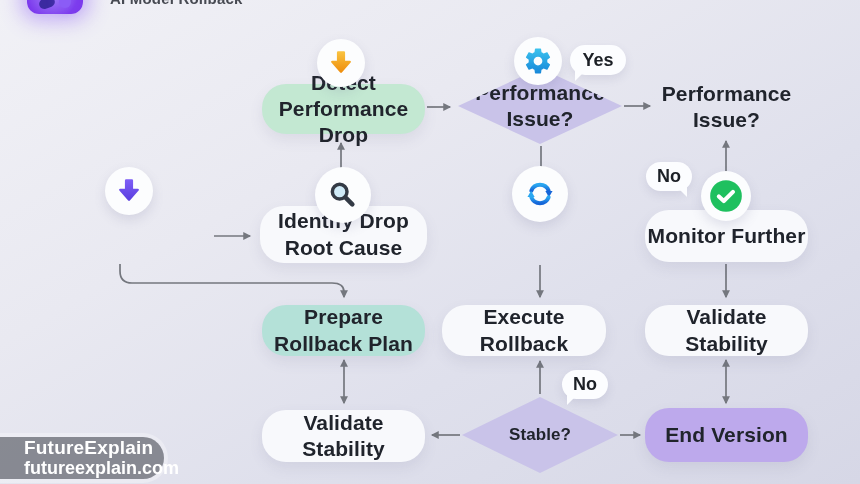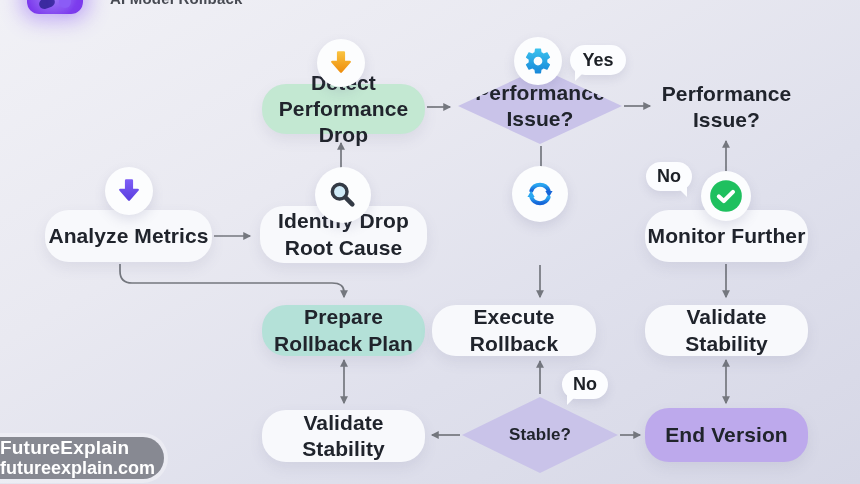--- a/index.html
+++ b/index.html
@@ -115,7 +115,6 @@
 Issue?</div>
   <div class="node plain" id="n-perf-end">Performance
 Issue?</div>
-  <div class="node white" id="n-analyze">Analyze Metrics</div>
   <div class="node white" id="n-identify">Identify Drop
 Root Cause</div>
   <div class="node white" id="n-monitor">Monitor Further</div>

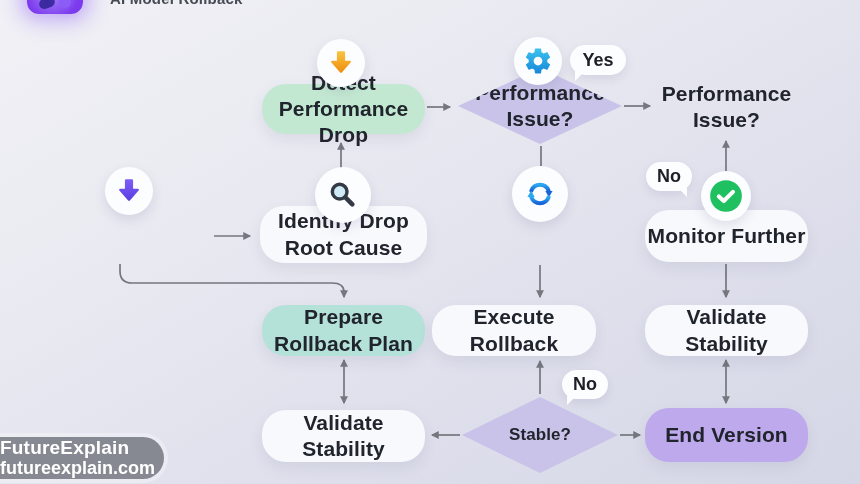--- a/index.html
+++ b/index.html
@@ -41,7 +41,7 @@
   #n-rollback{left:458px;top:206px;width:164px;height:57px;}
   #n-monitor{left:645px;top:210px;width:163px;height:52px;}
   #n-prepare{left:262px;top:305px;width:163px;height:51px;}
-  #n-execute{left:432px;top:305px;width:164px;height:51px;}
+  #n-execute{left:442px;top:305px;width:164px;height:51px;}
   #n-validate-mid{left:645px;top:305px;width:163px;height:51px;}
   #n-validate-bot{left:262px;top:410px;width:163px;height:52px;}
   #n-diamond2{left:462px;top:397px;width:156px;height:76px;font-size:17px;}

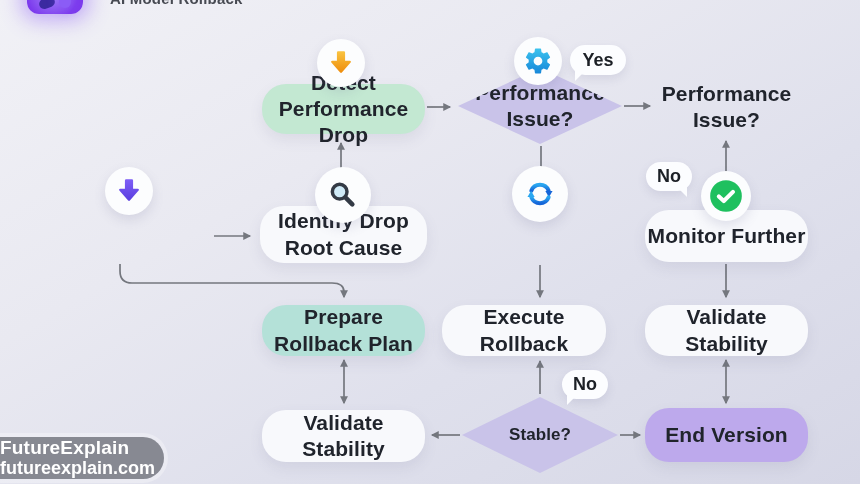--- a/index.html
+++ b/index.html
@@ -69,7 +69,7 @@
   
   .watermark{position:absolute;left:0;top:437px;width:164px;height:42px;z-index:6;
     background:rgba(128,130,139,.93);border-radius:0 22px 22px 0;color:#fff;
-    display:flex;flex-direction:column;justify-content:center;padding-left:0;
+    display:flex;flex-direction:column;justify-content:center;padding-left:24px;
     box-sizing:border-box;box-shadow:0 0 0 4px rgba(255,255,255,.30);}
   .wm-name{font-size:19px;font-weight:700;letter-spacing:.2px;line-height:1.08;}
   .wm-url{font-size:18px;font-weight:700;line-height:1.08;}

